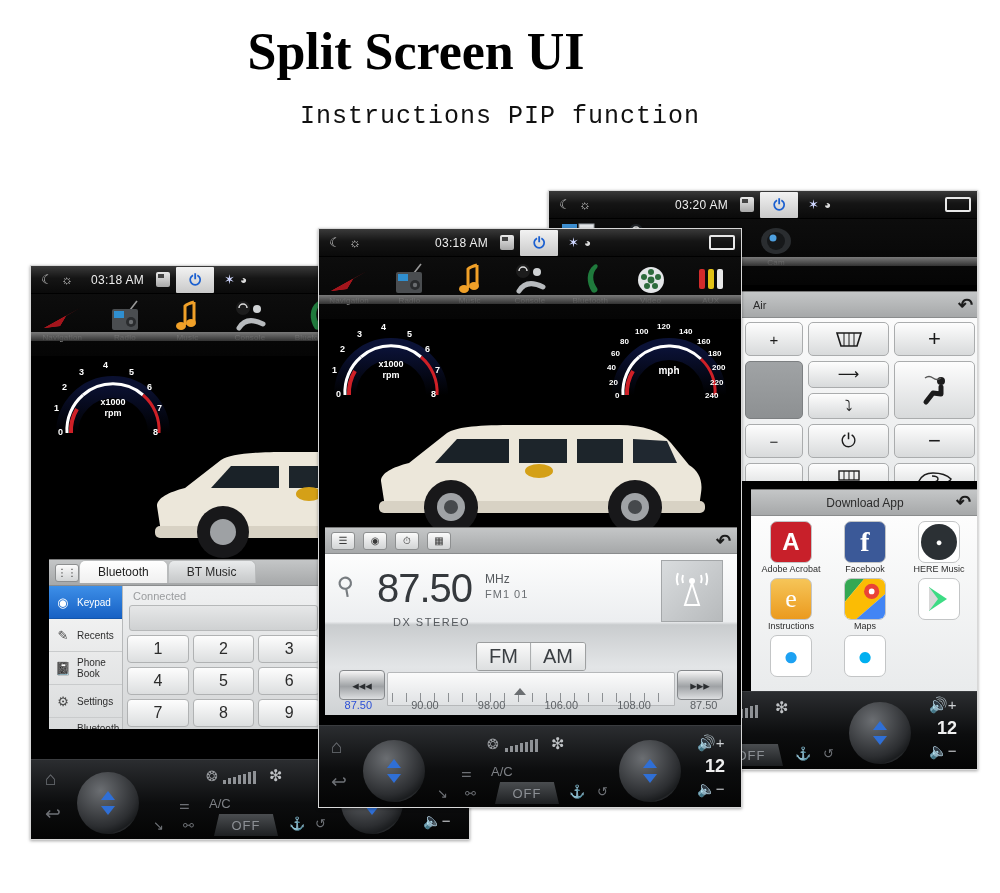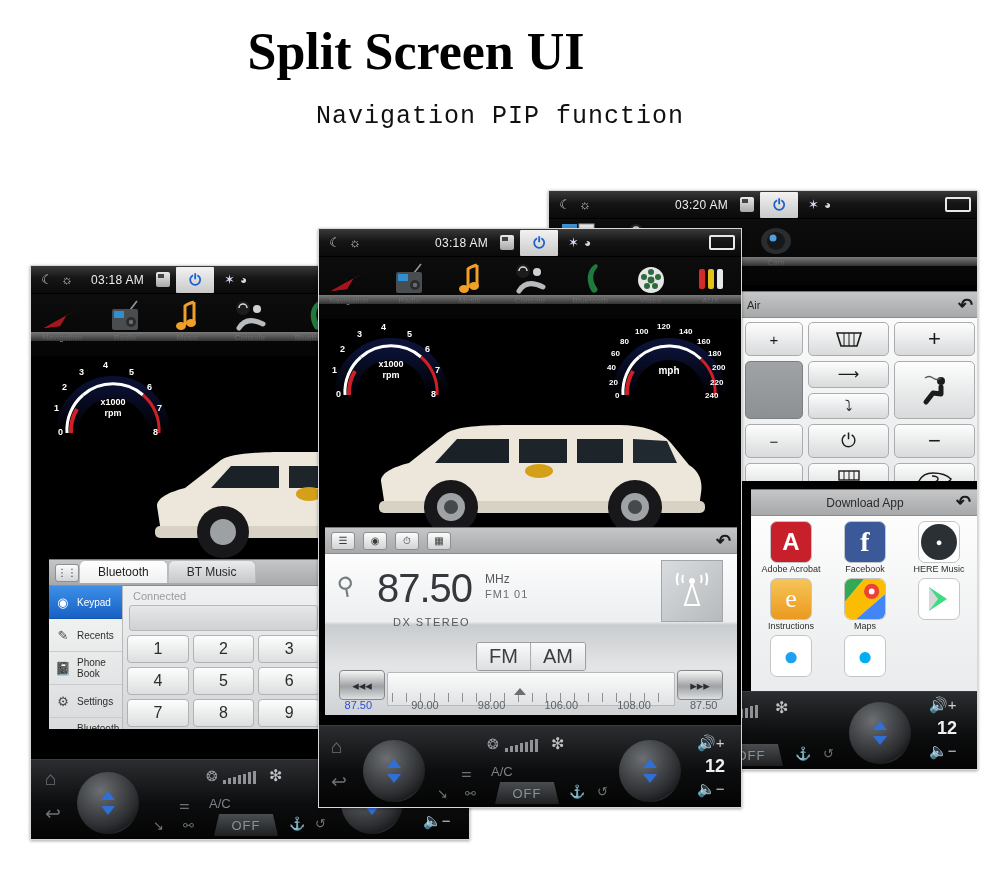--- a/index.html
+++ b/index.html
@@ -173,7 +173,7 @@
 <div class="page">
 
   <div class="title">Split Screen UI</div>
-  <div class="subtitle">Navigation PIP function</div>
+  <div class="subtitle">Instructions PIP function</div>
 
   <div class="unit" id="u-left" style="left:30px; top:265px; width:440px; height:575px;">
     <div class="screen">

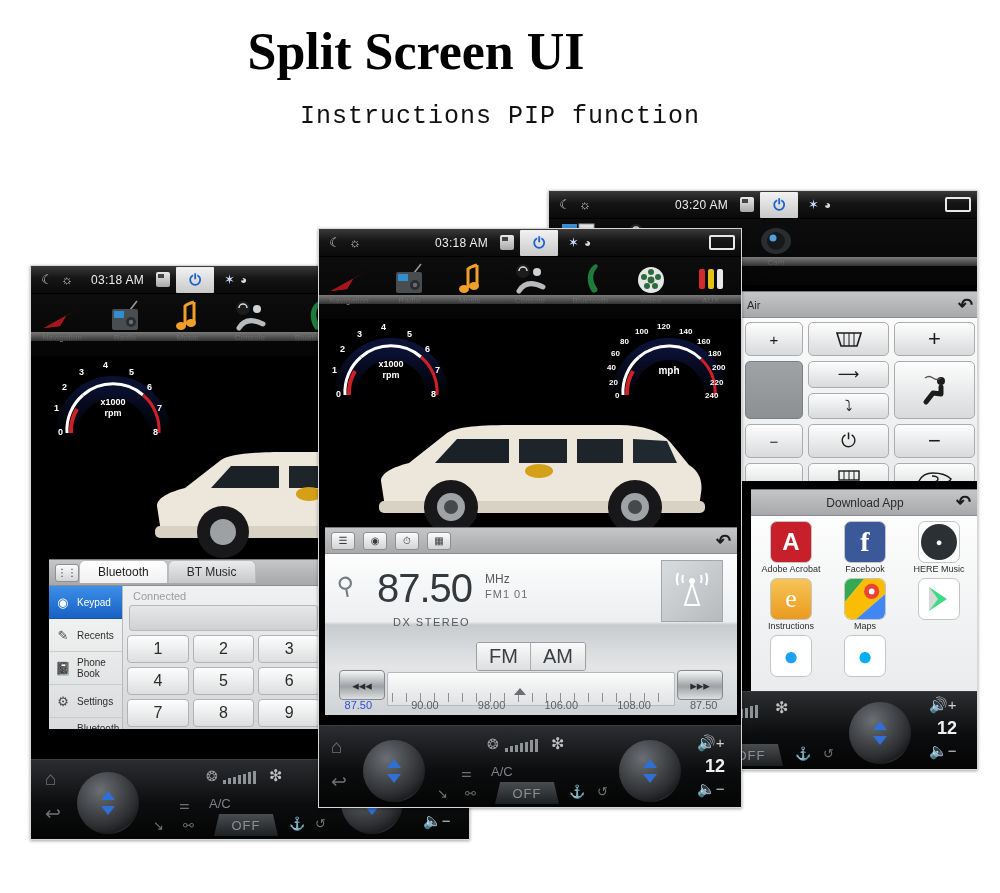--- a/index.html
+++ b/index.html
@@ -465,7 +465,7 @@
 
       <div class="panel" style="left:192px; top:100px; width:238px; height:190px;">
         <div class="panel-head">
-          <span style="">Air</span>
+          <span style="margin-left:6px;">Air</span>
           <span class="backarrow">↶</span>
         </div>
         <div class="clim-grid" style="display:grid; grid-template-columns:58px 1fr 1fr; grid-template-rows:34px 58px 34px 30px; gap:5px;">

